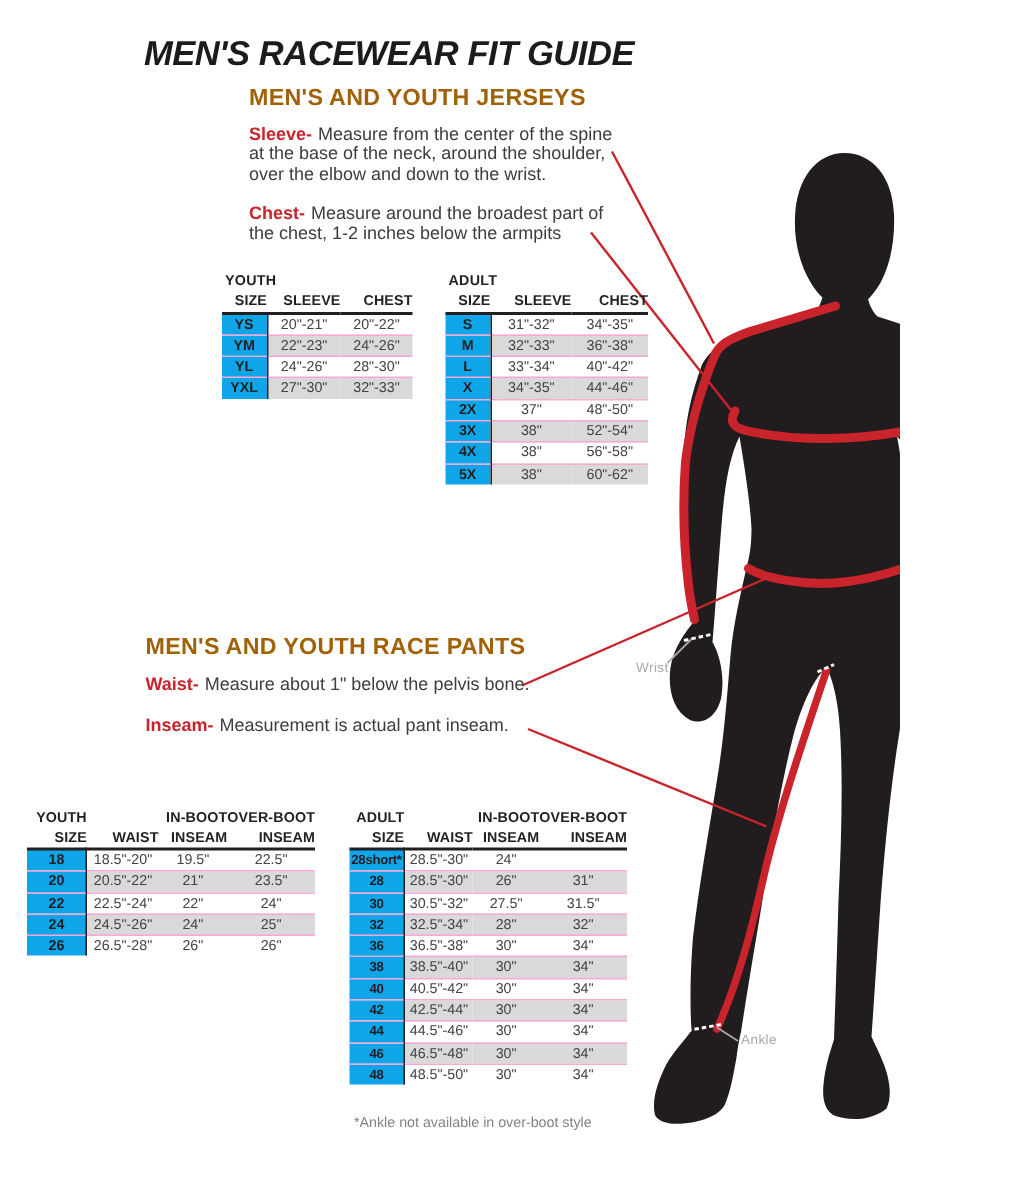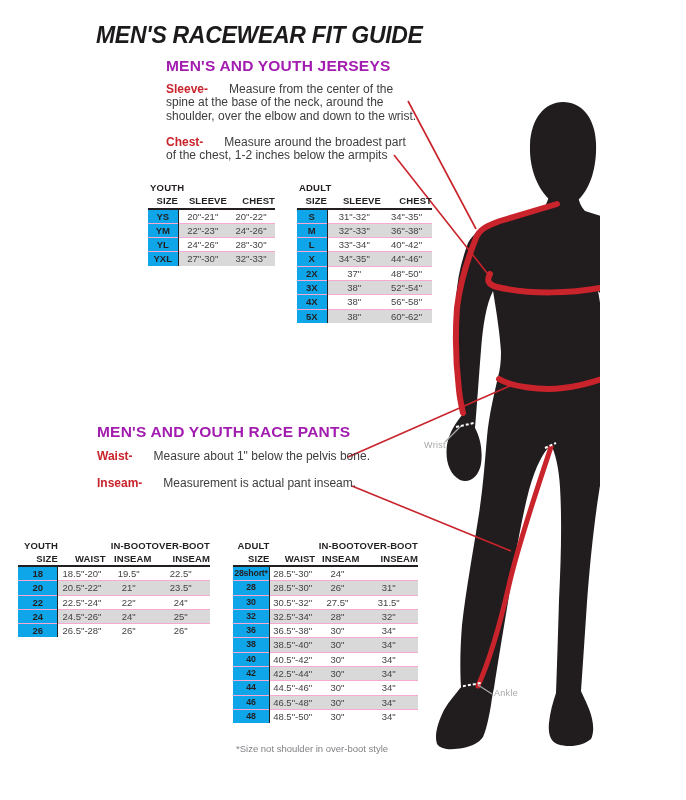--- a/index.html
+++ b/index.html
@@ -11,7 +11,7 @@
 
   .page-title{left:96px;top:22px;font-size:23px;font-weight:bold;font-style:italic;
               color:#1d1a1b;letter-spacing:-0.3px;white-space:nowrap;}
-  .section-h{font-size:15.5px;font-weight:bold;color:#a21caf;letter-spacing:0.2px;white-space:nowrap;}
+  .section-h{font-size:15.5px;font-weight:bold;color:#a16207;letter-spacing:0.2px;white-space:nowrap;}
   .jersey-h{left:166px;top:57px;}
   .pants-h{left:97px;top:423px;}
 

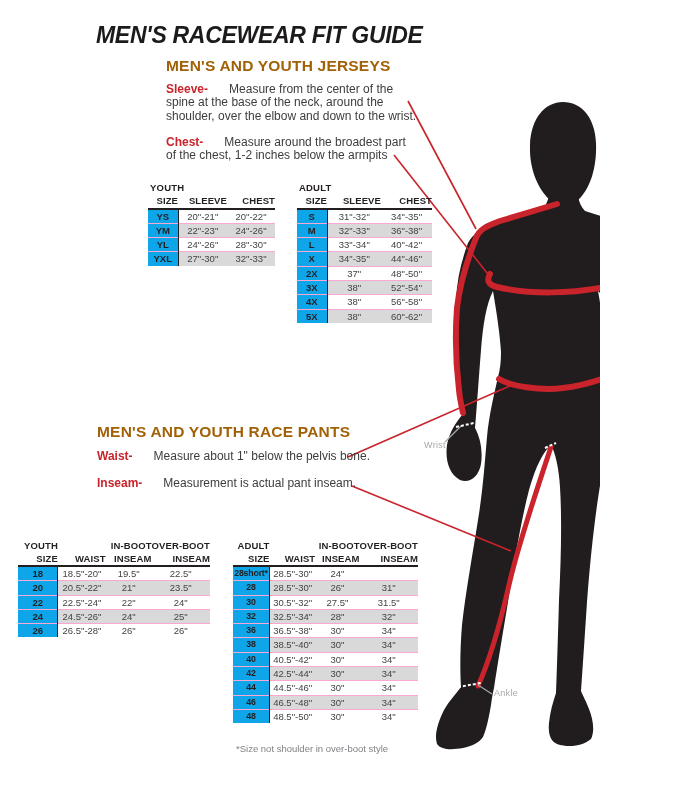--- a/index.html
+++ b/index.html
@@ -20,7 +20,7 @@
   .chest-p{left:166px;top:136px;width:242px;}
   .waist-p{left:97px;top:450px;width:300px;white-space:nowrap;}
   .inseam-p{left:97px;top:477px;width:300px;white-space:nowrap;}
-  .term{color:#c9232b;font-weight:bold;margin-right:21px;}
+  .term{color:#c9232b;font-weight:bold;margin-right:4px;}
 
   .tbl-label{font-size:9.5px;font-weight:bold;color:#231f20;height:12px;line-height:10px;
              padding-left:2px;letter-spacing:0.2px;}

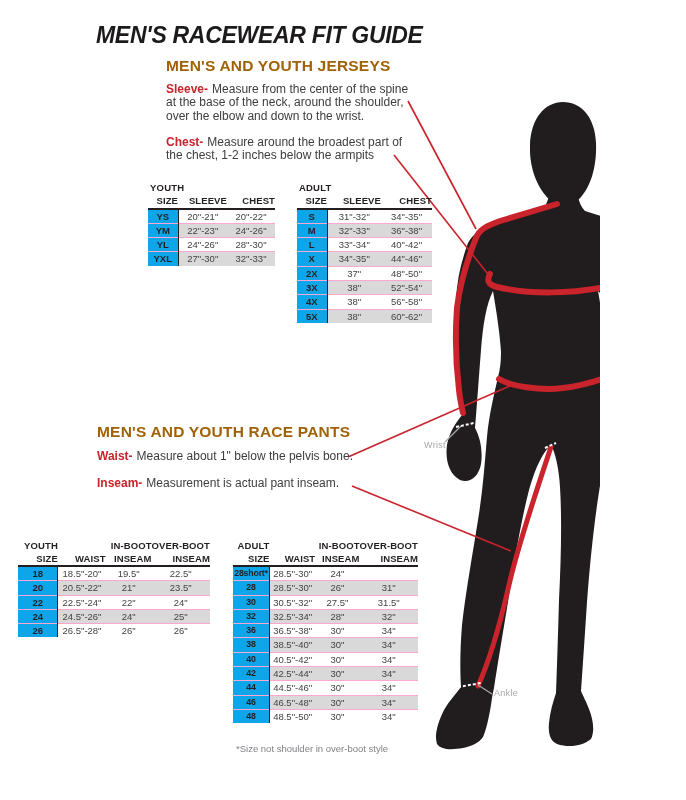--- a/index.html
+++ b/index.html
@@ -412,7 +412,7 @@
       </div>
   </div>
 
-  <div class="abs txt footnote">*Size not shoulder in over-boot style</div>
+  <div class="abs txt footnote">*Ankle not available in over-boot style</div>
 
   <div class="abs txt bodypart wrist-l">Wrist</div>
   <div class="abs txt bodypart ankle-l">Ankle</div>

